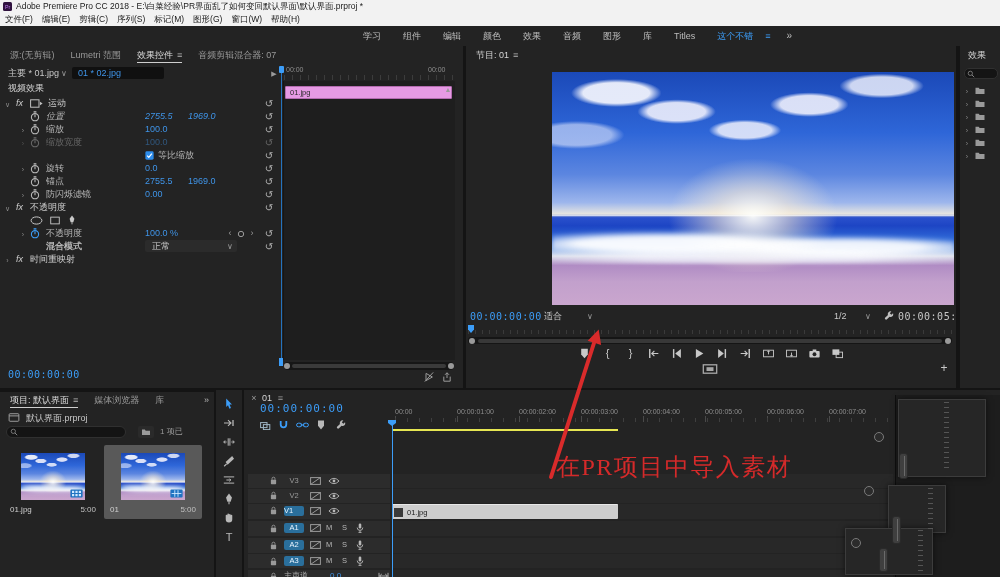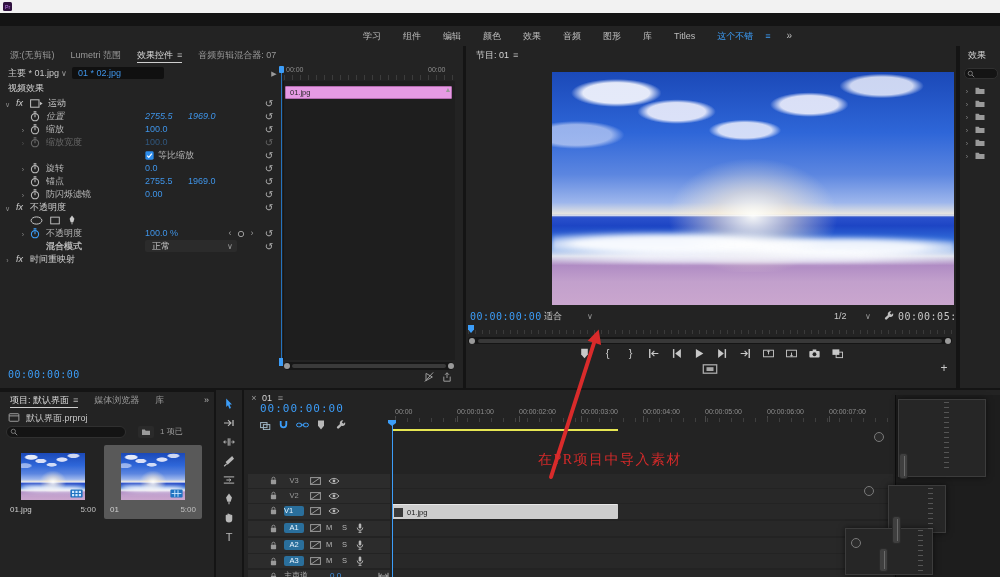--- a/index.html
+++ b/index.html
@@ -59,6 +59,7 @@
           <text x="6" y="9" font-size="7" fill="#c07ef0" text-anchor="middle">Pr</text>
         </svg>
       </span>
+    <span id="title-text">Adobe Premiere Pro CC 2018 - E:\白菜经验\PR界面乱了如何变回默认界面\默认界面.prproj *</span>
   </div>
   <div id="wsbar">
       <span class="ws-tab">学习</span>

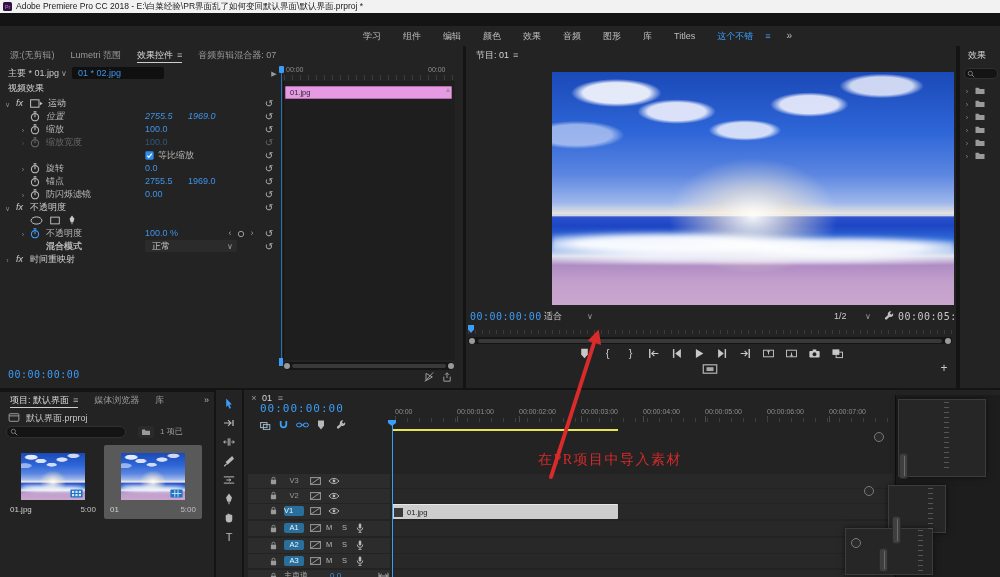--- a/index.html
+++ b/index.html
@@ -61,6 +61,16 @@
       </span>
     <span id="title-text">Adobe Premiere Pro CC 2018 - E:\白菜经验\PR界面乱了如何变回默认界面\默认界面.prproj *</span>
   </div>
+  <div id="menubar">
+      <span class="menu-item">文件(F)</span>
+      <span class="menu-item">编辑(E)</span>
+      <span class="menu-item">剪辑(C)</span>
+      <span class="menu-item">序列(S)</span>
+      <span class="menu-item">标记(M)</span>
+      <span class="menu-item">图形(G)</span>
+      <span class="menu-item">窗口(W)</span>
+      <span class="menu-item">帮助(H)</span>
+    </div>
   <div id="wsbar">
       <span class="ws-tab">学习</span>
       <span class="ws-tab">组件</span>

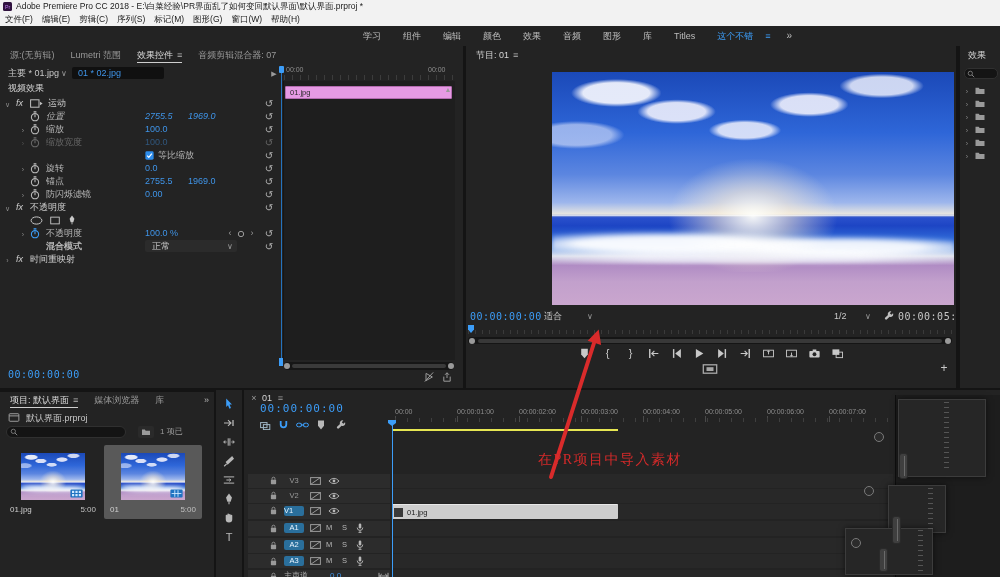--- a/index.html
+++ b/index.html
@@ -45,8 +45,8 @@
     radial-gradient(ellipse 70% 40% at 50% 85%,rgba(240,240,250,.75) 0 40%,rgba(255,255,255,0) 75%);}
   .beach .horizon{position:absolute;left:0;top:61.3%;width:100%;height:1px;background:rgba(255,255,255,.55);}
   #arrow-overlay{position:absolute;left:0;top:0;z-index:65;pointer-events:none;}
-  #ann-text{position:absolute;left:538px;top:451px;z-index:70;white-space:nowrap;
-    font-family:"Liberation Serif","DejaVu Serif",serif;font-size:14px;letter-spacing:1.5px;color:#d42a2a;}
+  #ann-text{position:absolute;left:556px;top:451px;z-index:70;white-space:nowrap;
+    font-family:"Liberation Serif","DejaVu Serif",serif;font-size:24px;letter-spacing:1.5px;color:#d42a2a;}
 </style>
 </head>
 <body>

